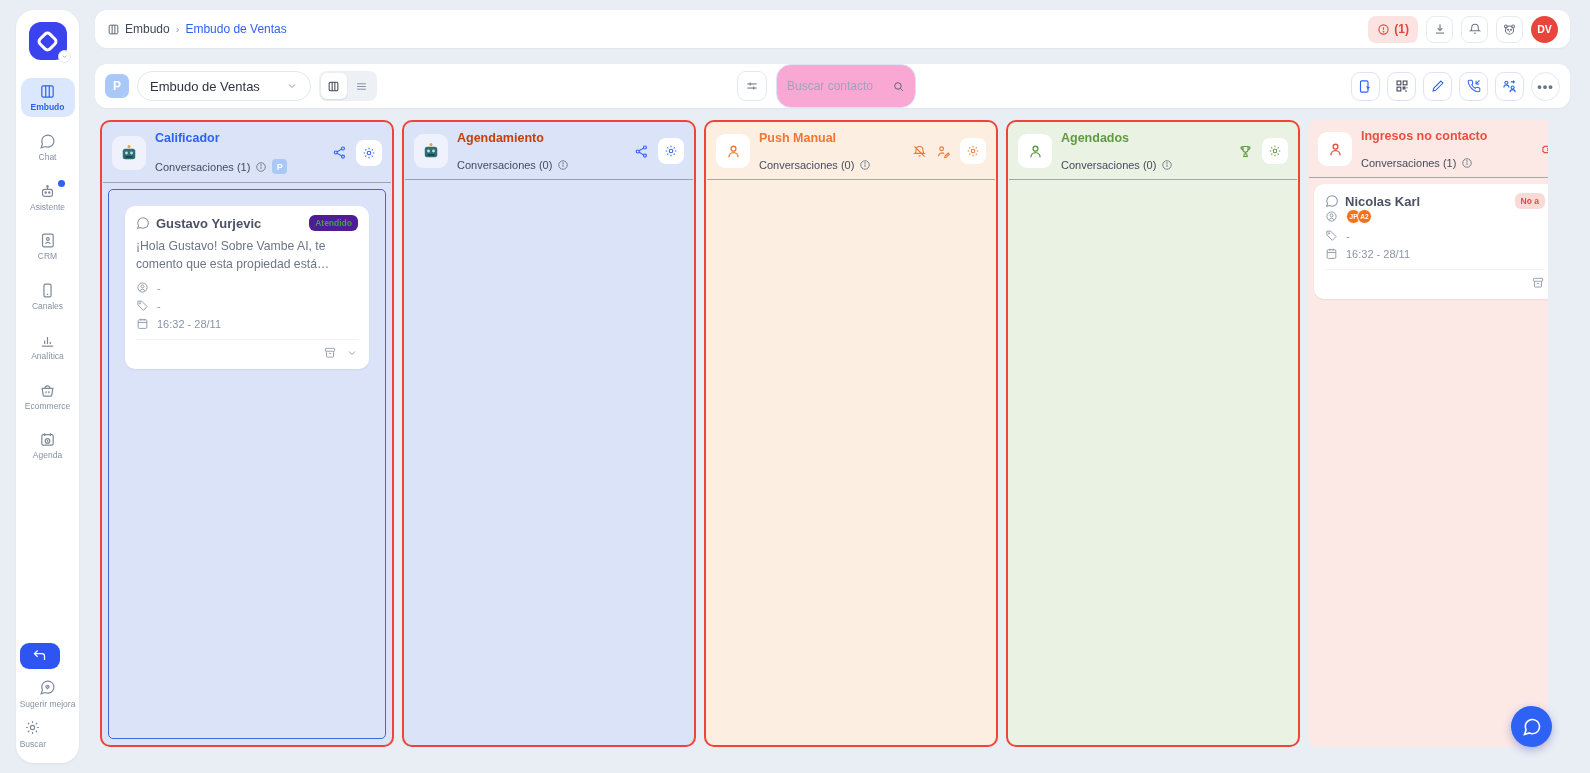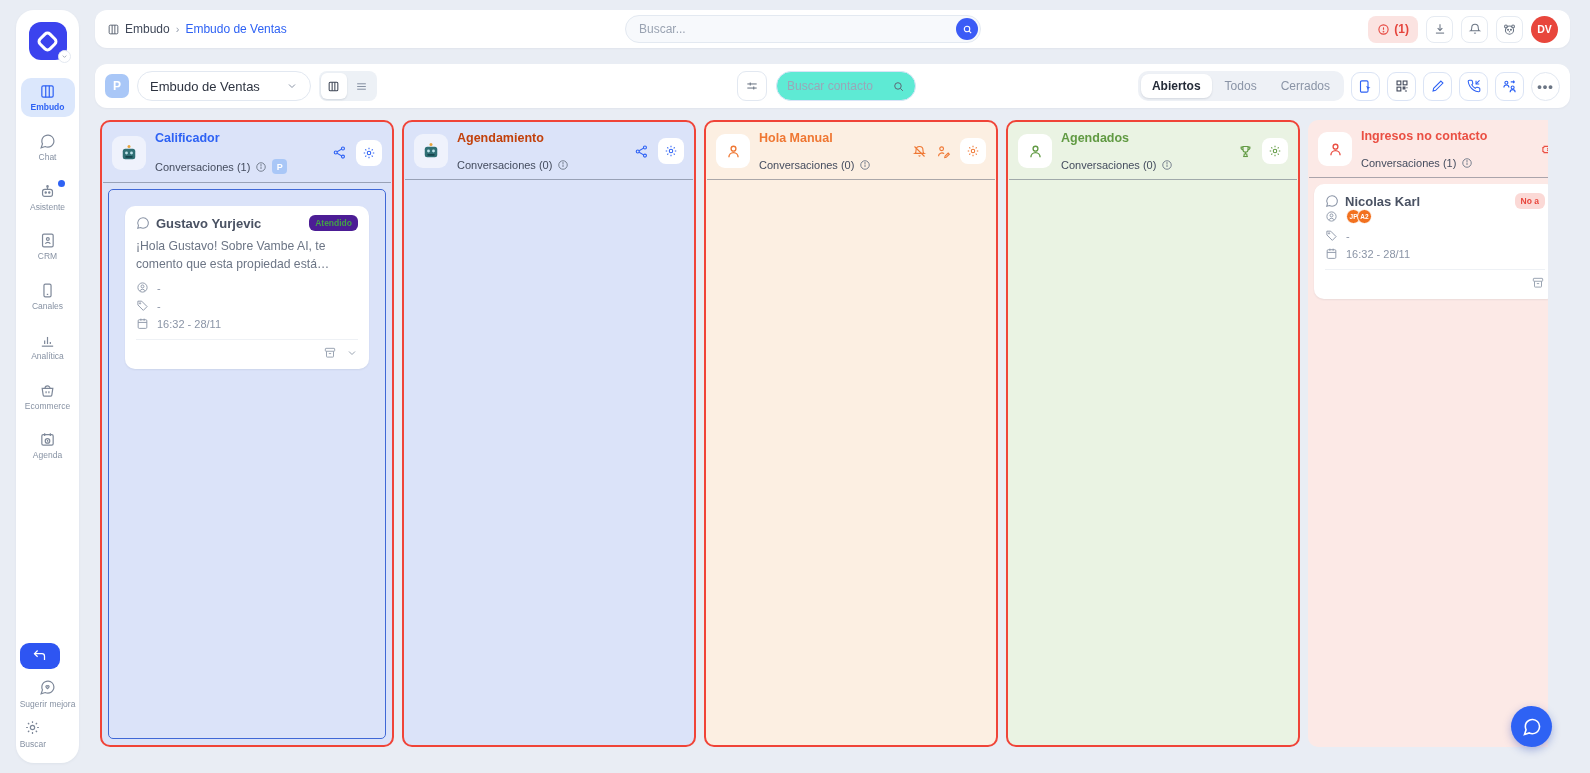--- a/index.html
+++ b/index.html
@@ -380,17 +380,6 @@
     <span class="crumb-current">Embudo de Ventas</span>
   </div>
 
-  <div class="global-search">
-    <input type="text" placeholder="Buscar..." style="">
-    <button class="search-btn">
-      <span>
-        <svg width="11" height="11" viewBox="0 0 24 24" fill="none" stroke="currentColor" stroke-width="2.4">
-            <circle cx="11" cy="11" r="6"></circle>
-            <line x1="15.5" y1="15.5" x2="20" y2="20"></line>
-          </svg>
-      </span>
-    </button>
-  </div>
 
   <div class="topbar-right">
     <button class="alert-chip">

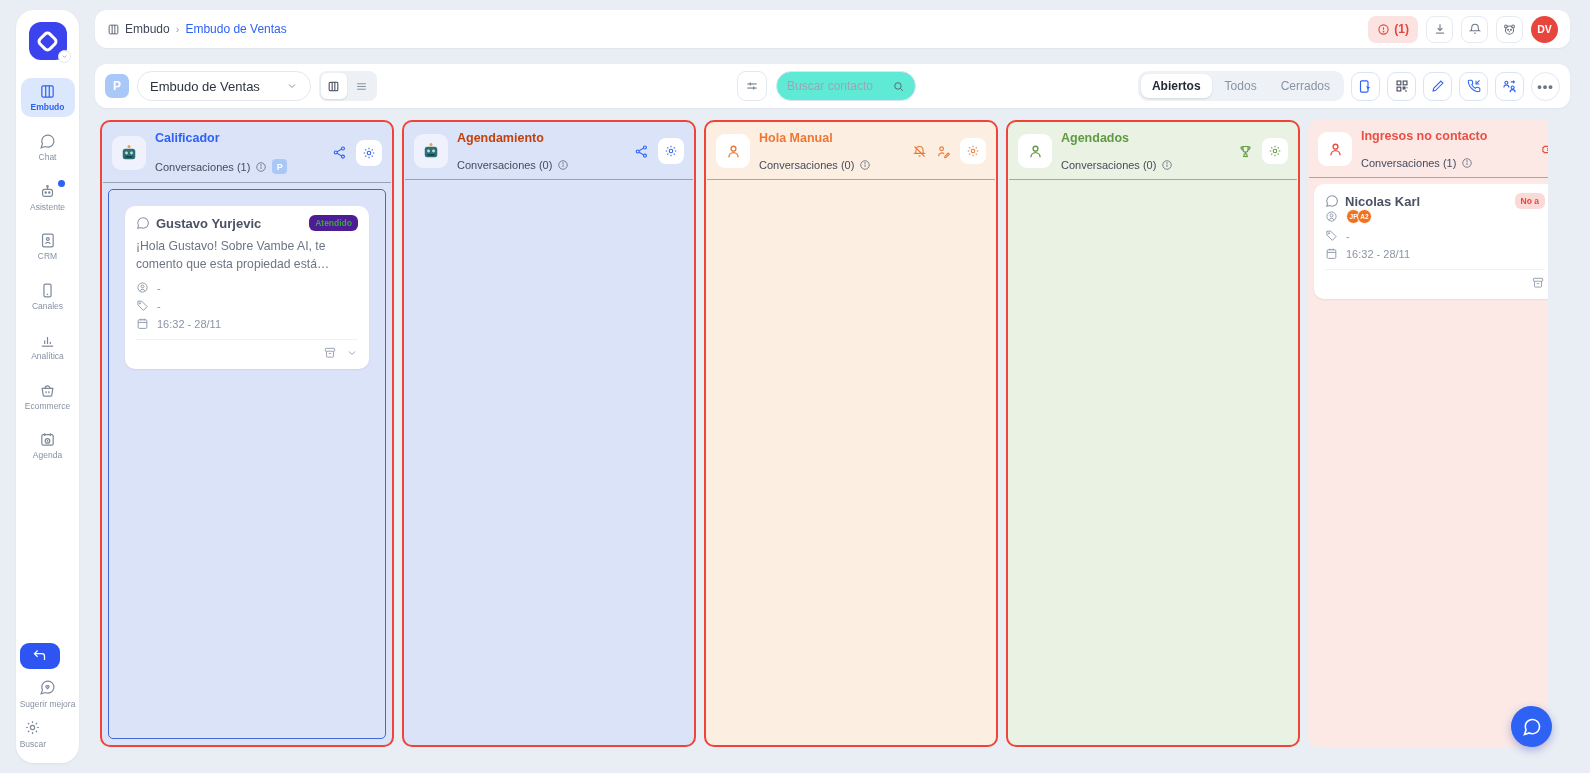--- a/index.html
+++ b/index.html
@@ -124,7 +124,7 @@
     color:#6b7584; display:flex; align-items:center; justify-content:center; cursor:pointer;
   }
   .contact-search {
-    width:140px; height:30px; border-radius:15px; border:1px solid #d9e4f7; background:#5eead4;
+    width:140px; height:44px; border-radius:15px; border:1px solid #d9e4f7; background:#f9a8d4;
     display:flex; align-items:center; padding:0 10px; gap:0;
   }
   .contact-search input {

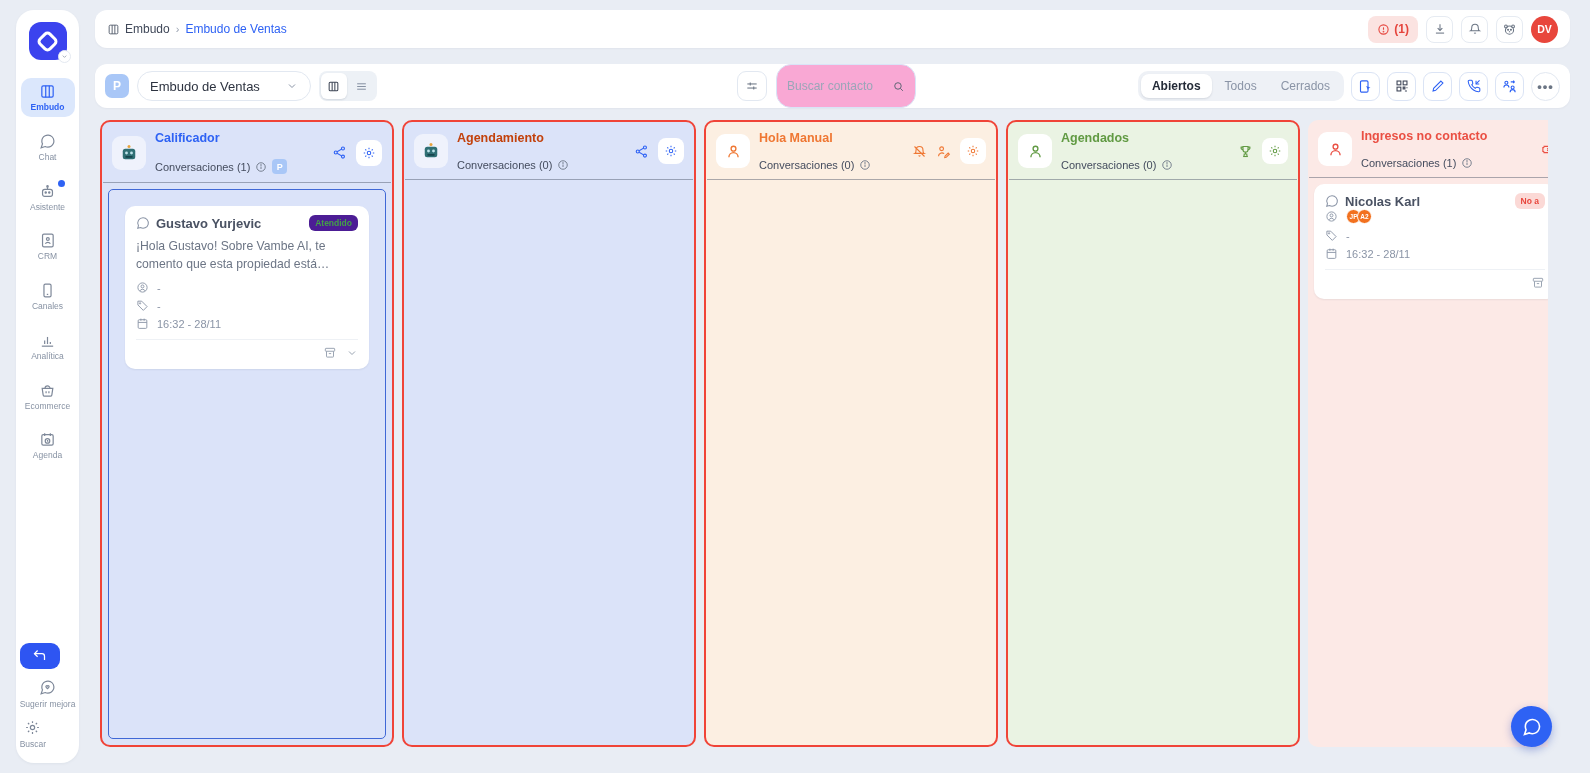--- a/index.html
+++ b/index.html
@@ -481,11 +481,6 @@
   </div>
 
   <div class="toolbar-right">
-    <div class="tabs-seg">
-      <span class="tab-item active">Abiertos</span>
-      <span class="tab-item">Todos</span>
-      <span class="tab-item">Cerrados</span>
-    </div>
     <button class="tool-icon-btn">
       <span>
         <svg width="15" height="15" viewBox="0 0 24 24" fill="none" stroke="currentColor" stroke-width="1.8">

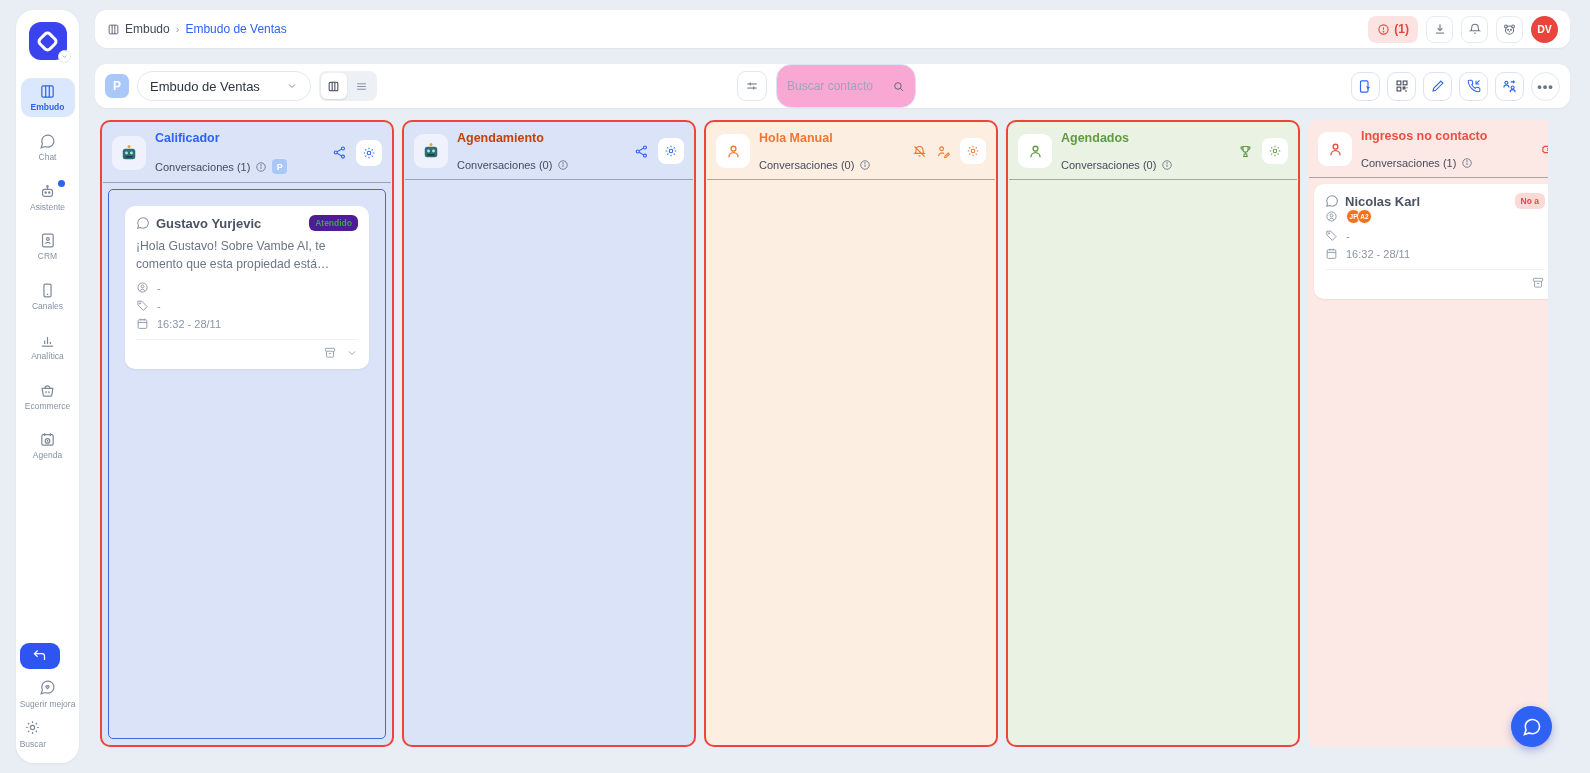--- a/index.html
+++ b/index.html
@@ -710,7 +710,7 @@
             </svg>
         </div>
         <div class="col-titles">
-          <div class="col-title" style="color:#ef7733">Hola Manual</div>
+          <div class="col-title" style="color:#ef7733">Push Manual</div>
           <div class="col-sub">
             <span>Conversaciones (0)</span>
             <span>

